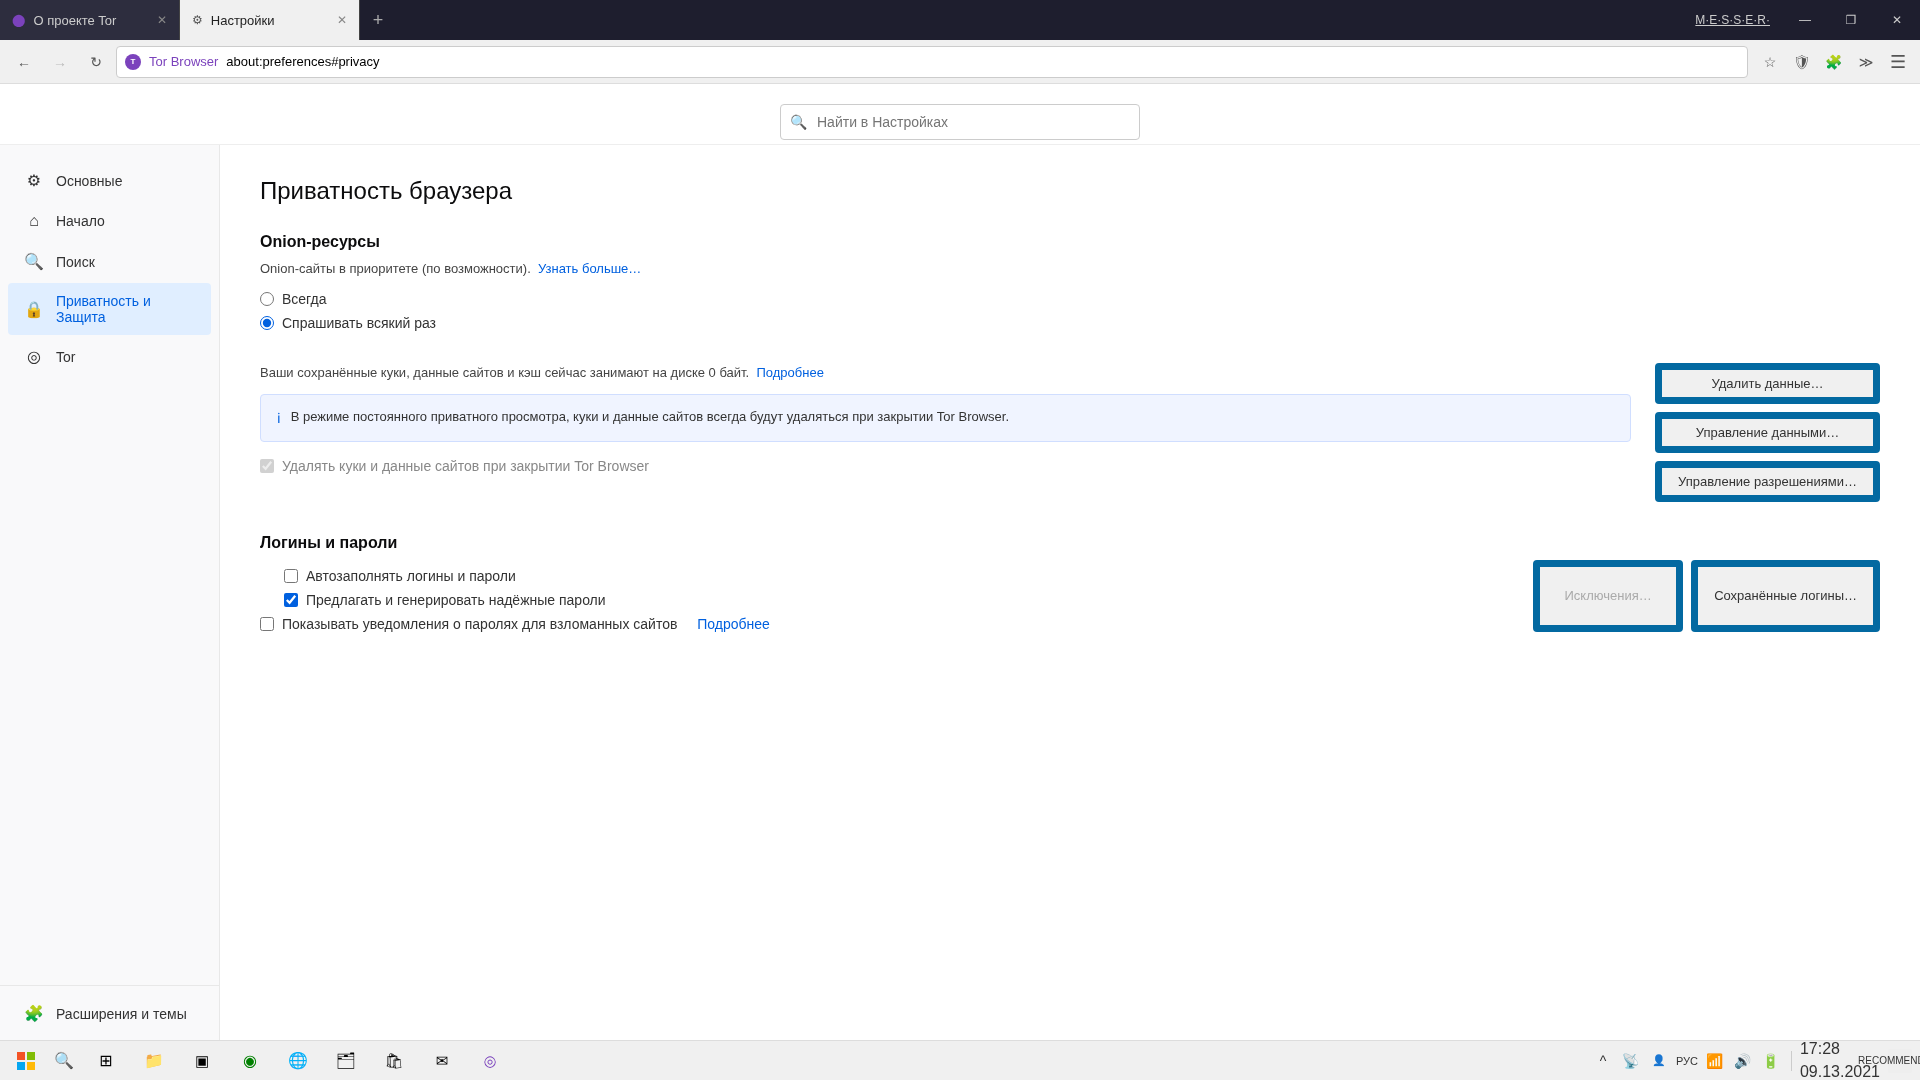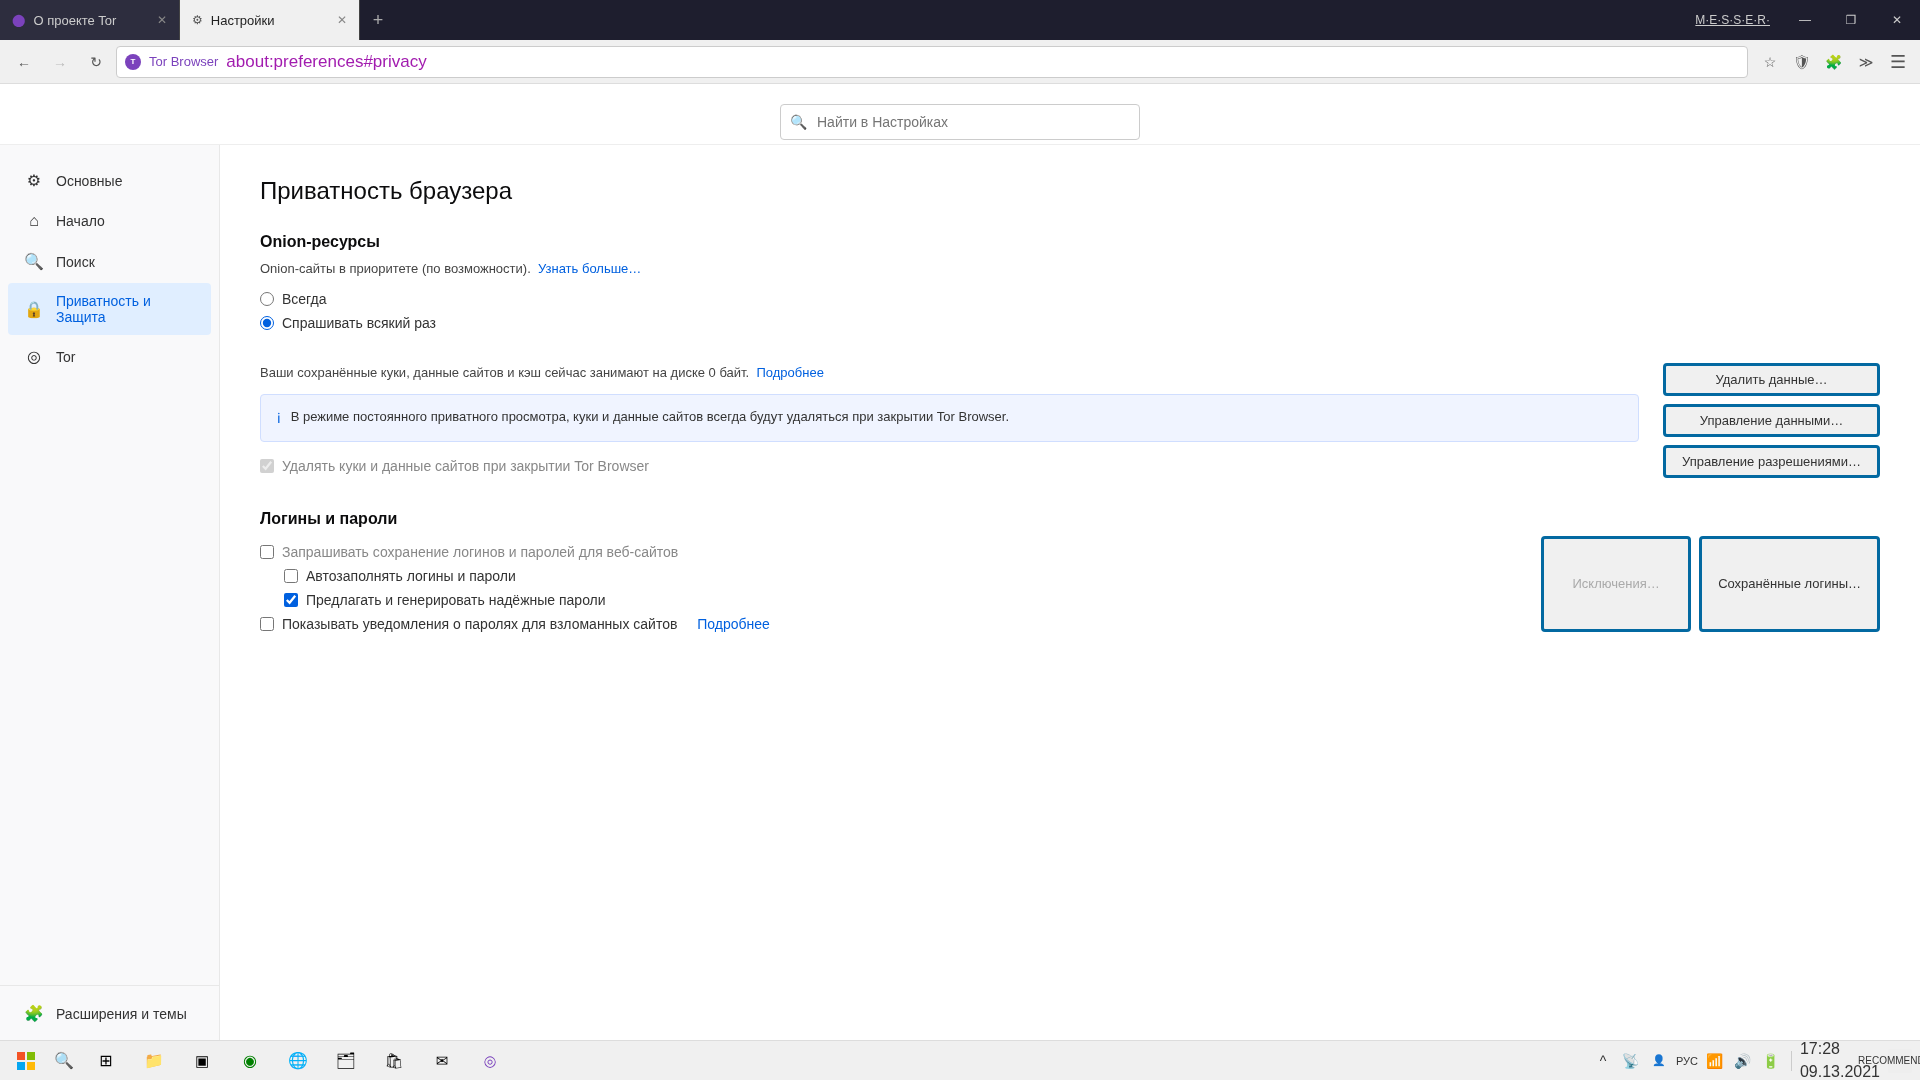--- a/index.html
+++ b/index.html
@@ -462,7 +462,7 @@
       <span style="font-size:8px; font-weight:bold;">T</span>
     </div>
     <span style="color:#7b42bc; font-size:13px;">Tor Browser</span>
-    <span style="color:#a21caf; font-size:17px;">about:preferences#privacy</span>
+    <span style="color:#000000; font-size:13px;">about:preferences#privacy</span>
   </div>
   <div class="nav-icons">
     <button class="nav-icon-btn">☆</button>

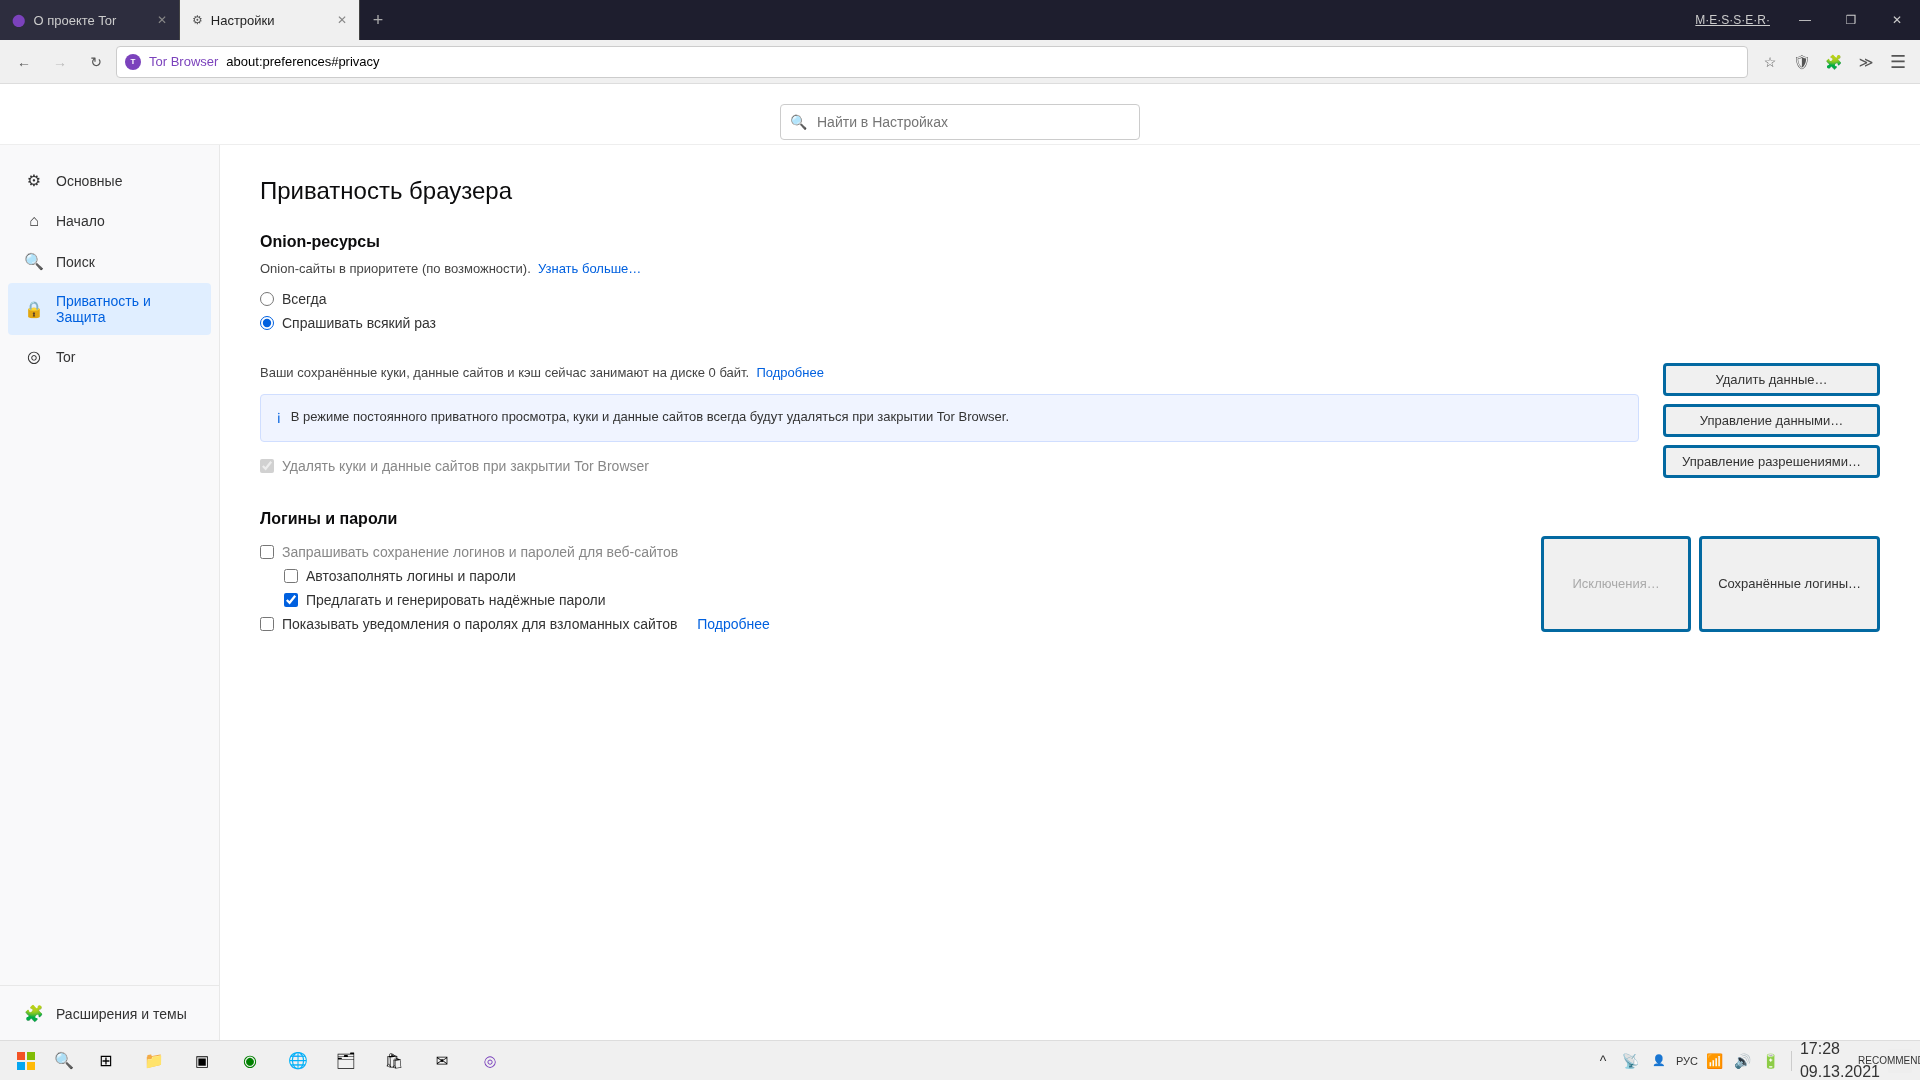--- a/index.html
+++ b/index.html
@@ -317,7 +317,7 @@
     .btn {
       padding: 6px 16px;
       font-size: 13px;
-      border: 3px solid #0369a1;
+      border: 7px solid #0369a1;
       border-radius: 4px;
       background: #f0f0f0;
       cursor: pointer;

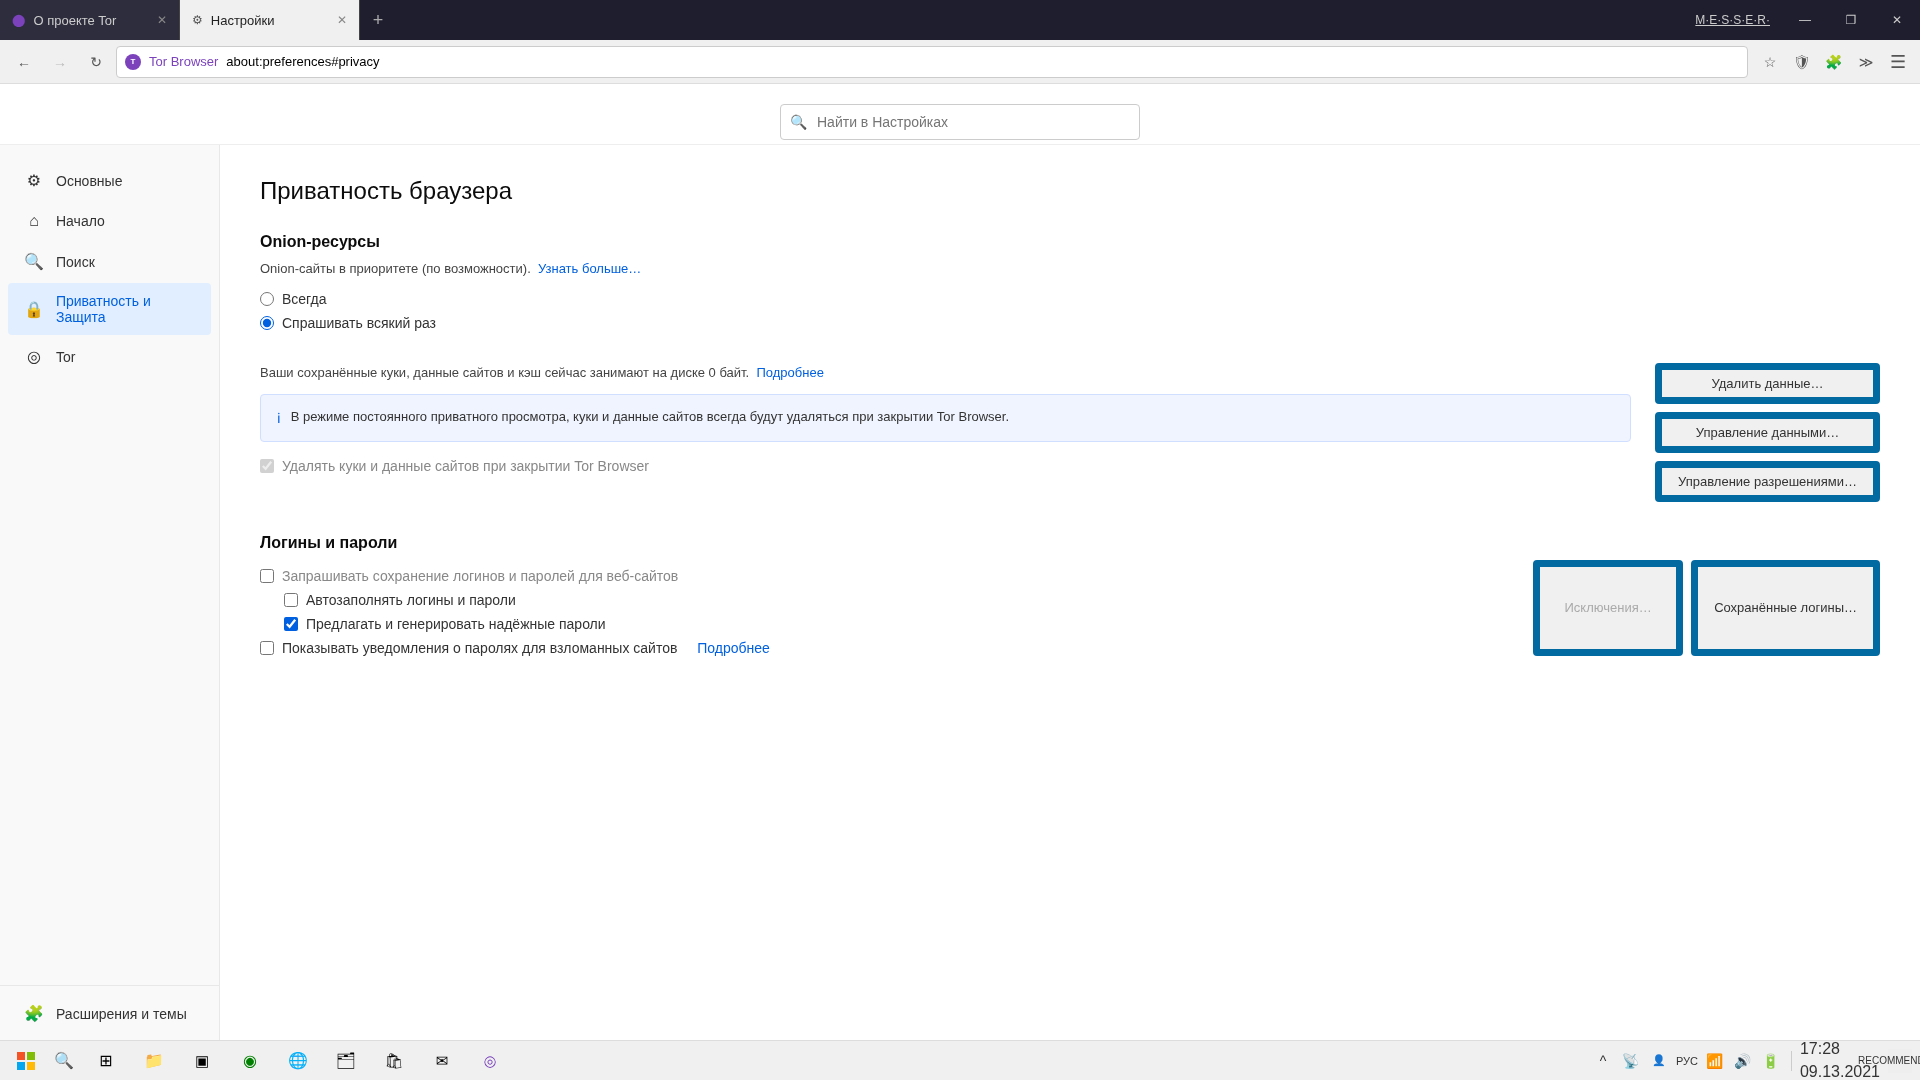--- a/index.html
+++ b/index.html
@@ -565,10 +565,6 @@
       <div class="section-title">Логины и пароли</div>
       <div class="logins-layout">
         <div class="logins-left">
-          <label class="checkbox-item">
-            <input type="checkbox" style="">
-            <span>Запрашивать сохранение логинов и паролей для веб-сайтов</span>
-          </label>
           <label class="checkbox-item enabled" style="padding-left:24px;">
             <input type="checkbox" style="">
             <span>Автозаполнять логины и пароли</span>

